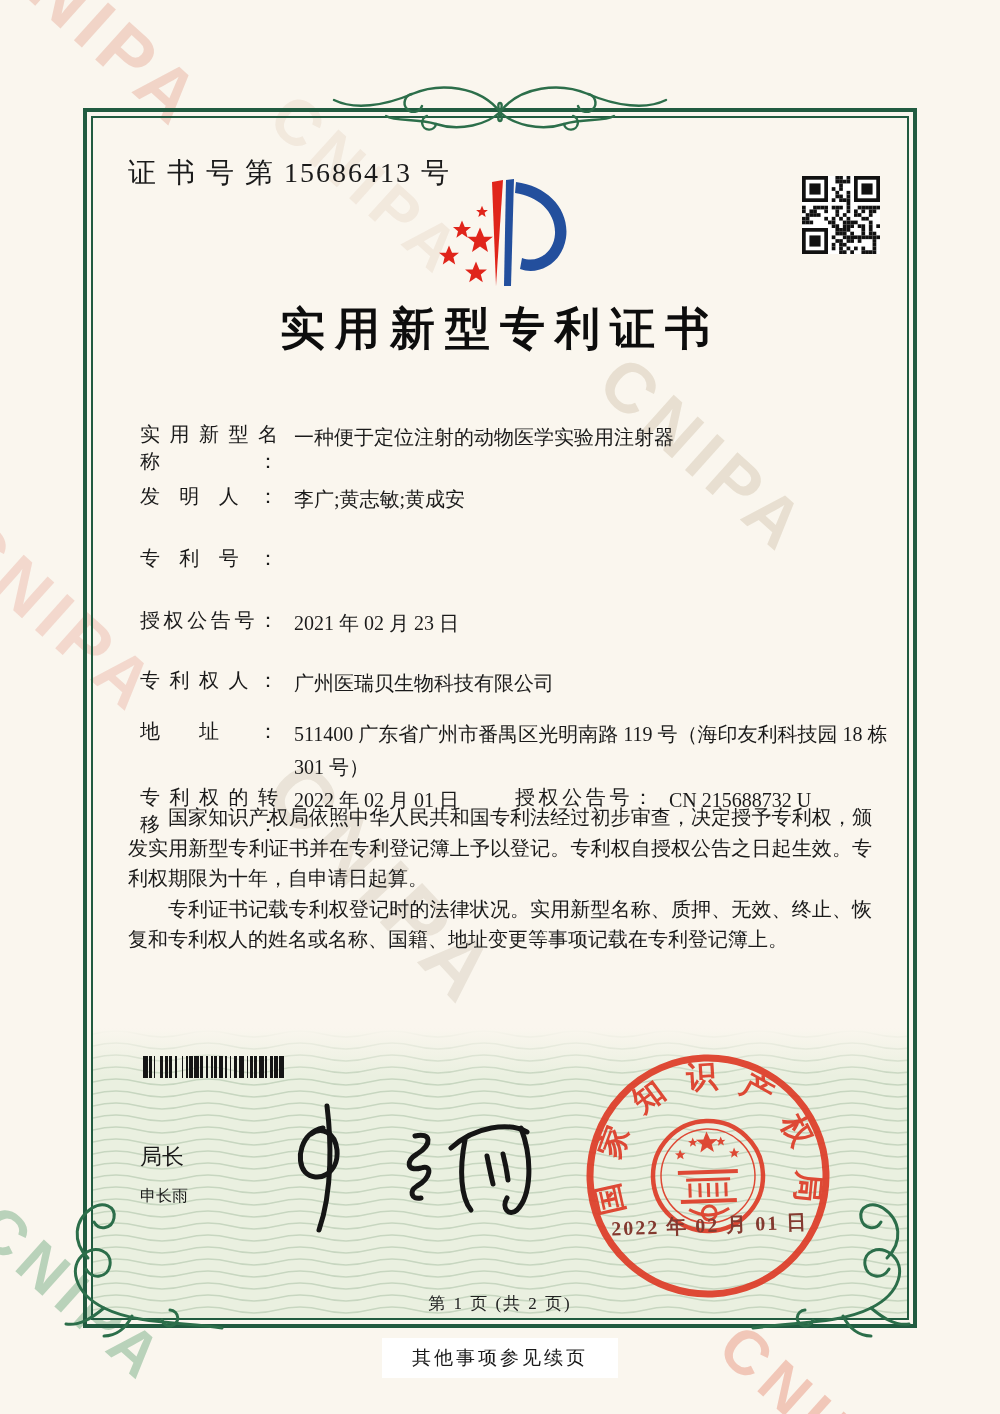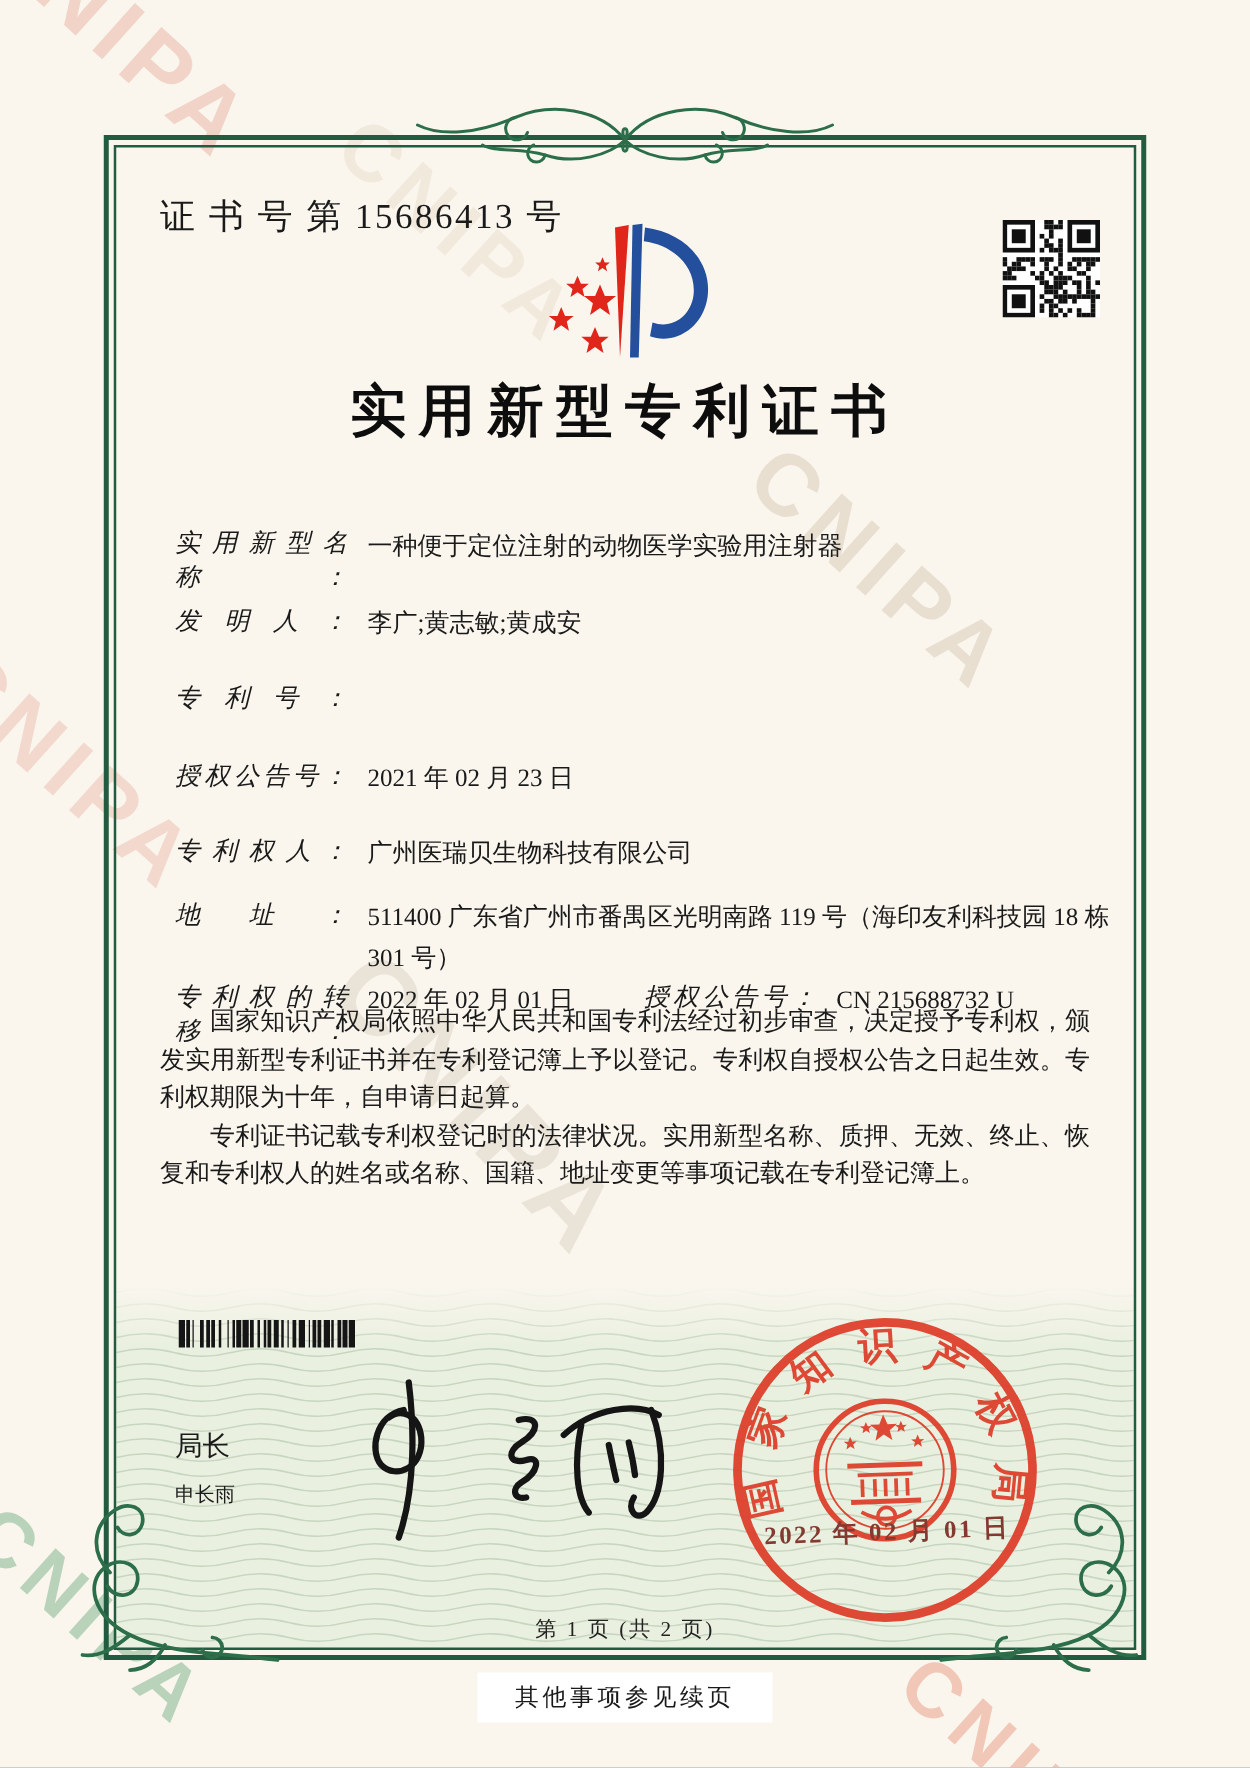--- a/index.html
+++ b/index.html
@@ -59,7 +59,7 @@
   .field{position:absolute;left:140px;display:flex;font-size:20px;z-index:4;}
   .f-label{
     display:inline-block;width:138px;flex:0 0 138px;
-    text-align:justify;text-align-last:justify;font-style:italic;
+    text-align:justify;text-align-last:justify;
   }
   .f-value{margin-left:16px;max-width:600px;line-height:33px;}
   .row-name{top:421px;}  .row-inv{top:483px;}  .row-pat{top:545px;}

